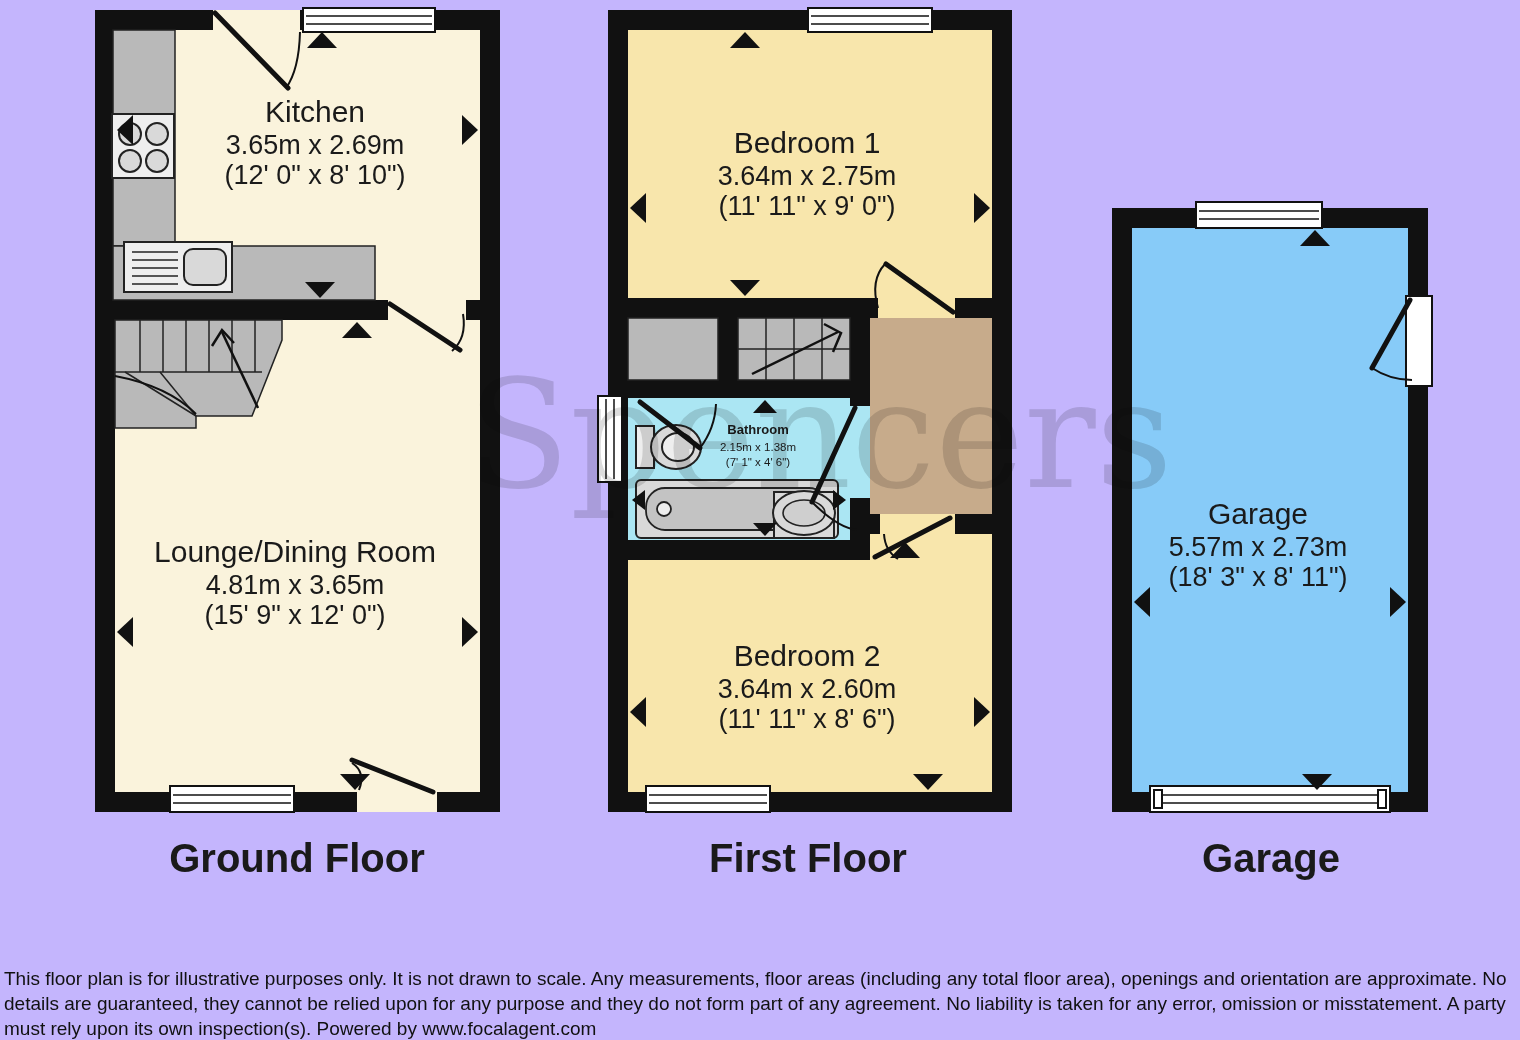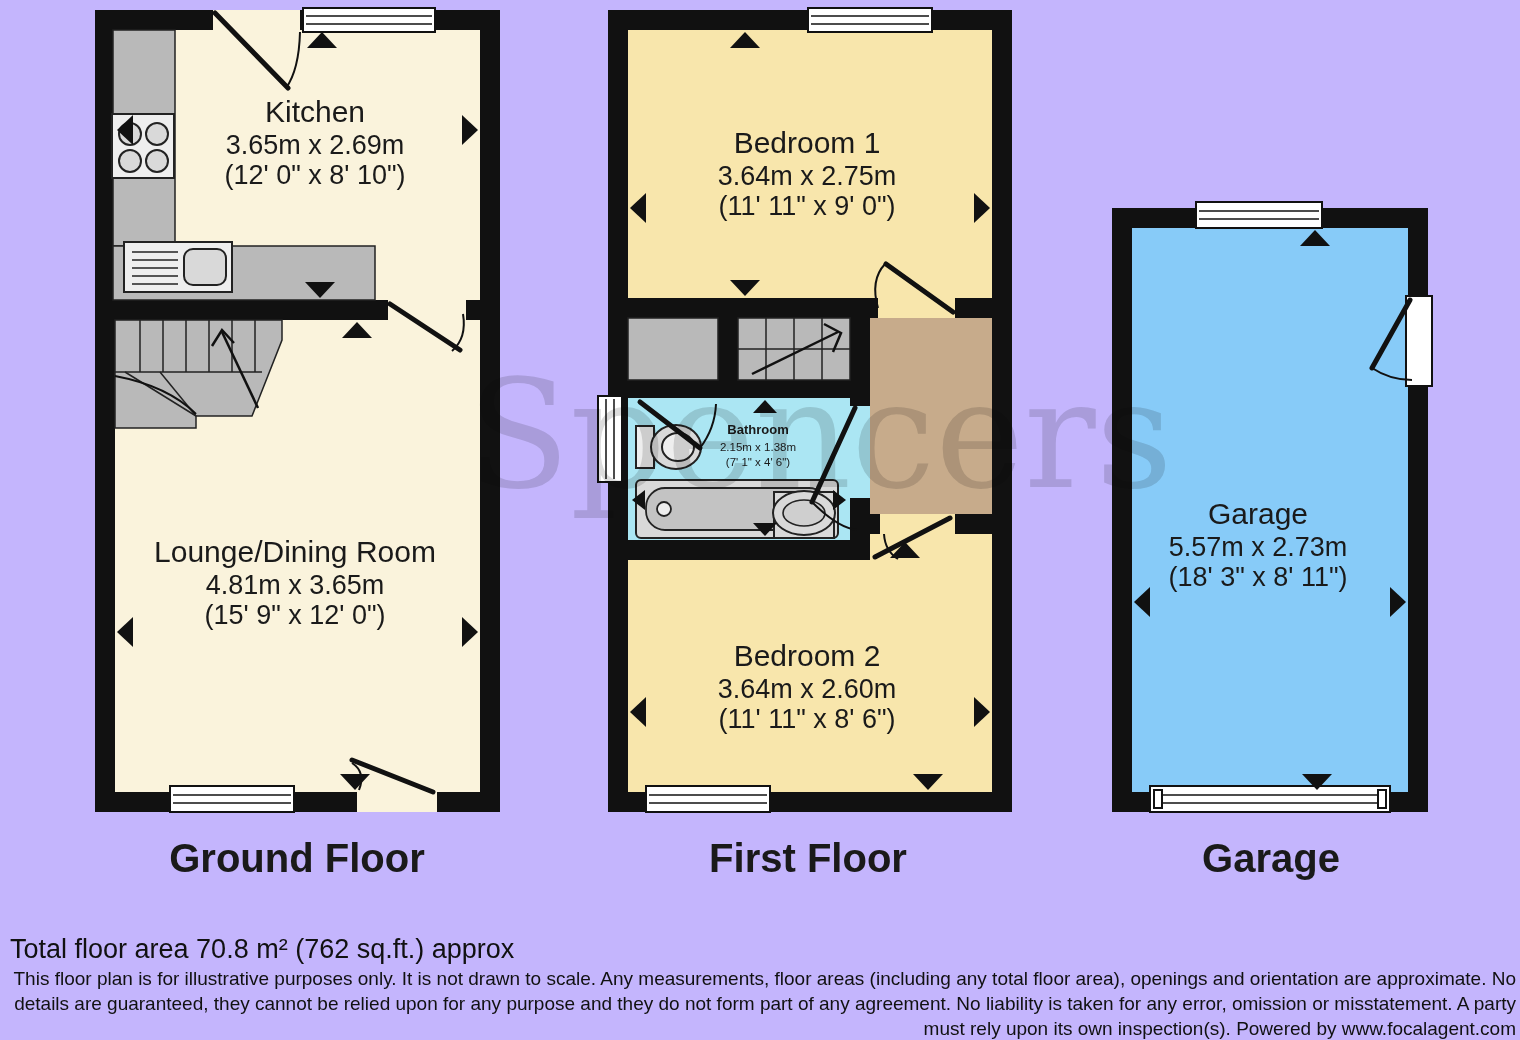--- a/index.html
+++ b/index.html
@@ -265,7 +265,6 @@
   <text class="watermark-text" text-anchor="middle" x="820" y="487">Spencers</text>
 </svg>
 
-<div class="footer-total">Total floor area 70.8 m² (762 sq.ft.) approx</div>
 <div class="footer-disclaimer">This floor plan is for illustrative purposes only. It is not drawn to scale. Any measurements, floor areas (including any total floor area), openings and orientation are approximate. No details are guaranteed, they cannot be relied upon for any purpose and they do not form part of any agreement. No liability is taken for any error, omission or misstatement. A party must rely upon its own inspection(s). Powered by www.focalagent.com</div>
 </div>
 

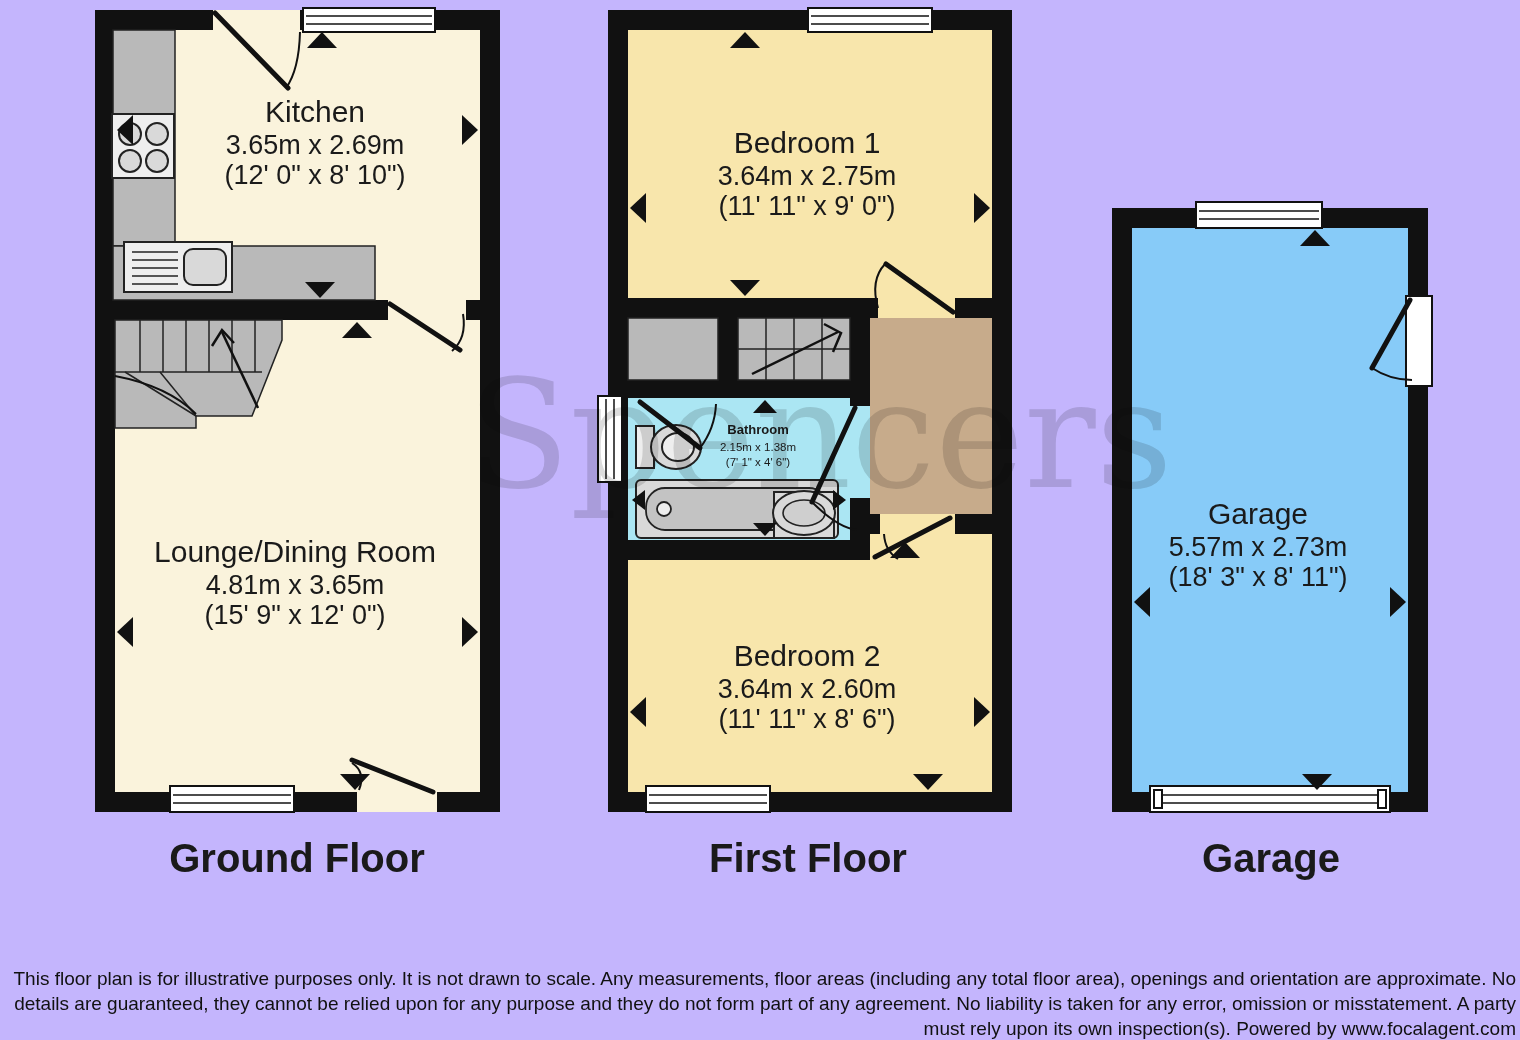--- a/index.html
+++ b/index.html
@@ -14,7 +14,7 @@
   .watermark-text{font-family:"DejaVu Serif",serif;font-size:150px;fill:#8a8a8a;opacity:.30;
                   mix-blend-mode:multiply;}
   .footer-total{position:absolute;left:10px;top:934px;font-size:27px;}
-  .footer-disclaimer{position:absolute;left:0;top:966px;width:1520px;text-align:right;
+  .footer-disclaimer{position:absolute;left:0;top:966px;width:1520px;text-align:left;
                      font-size:19px;line-height:25px;padding:0 4px;box-sizing:border-box;}
   .wall{fill:#111111;}
   .cream{fill:#FAF3DC;} .yellow{fill:#F8E6AC;} .cyan{fill:#ABE6F3;}

